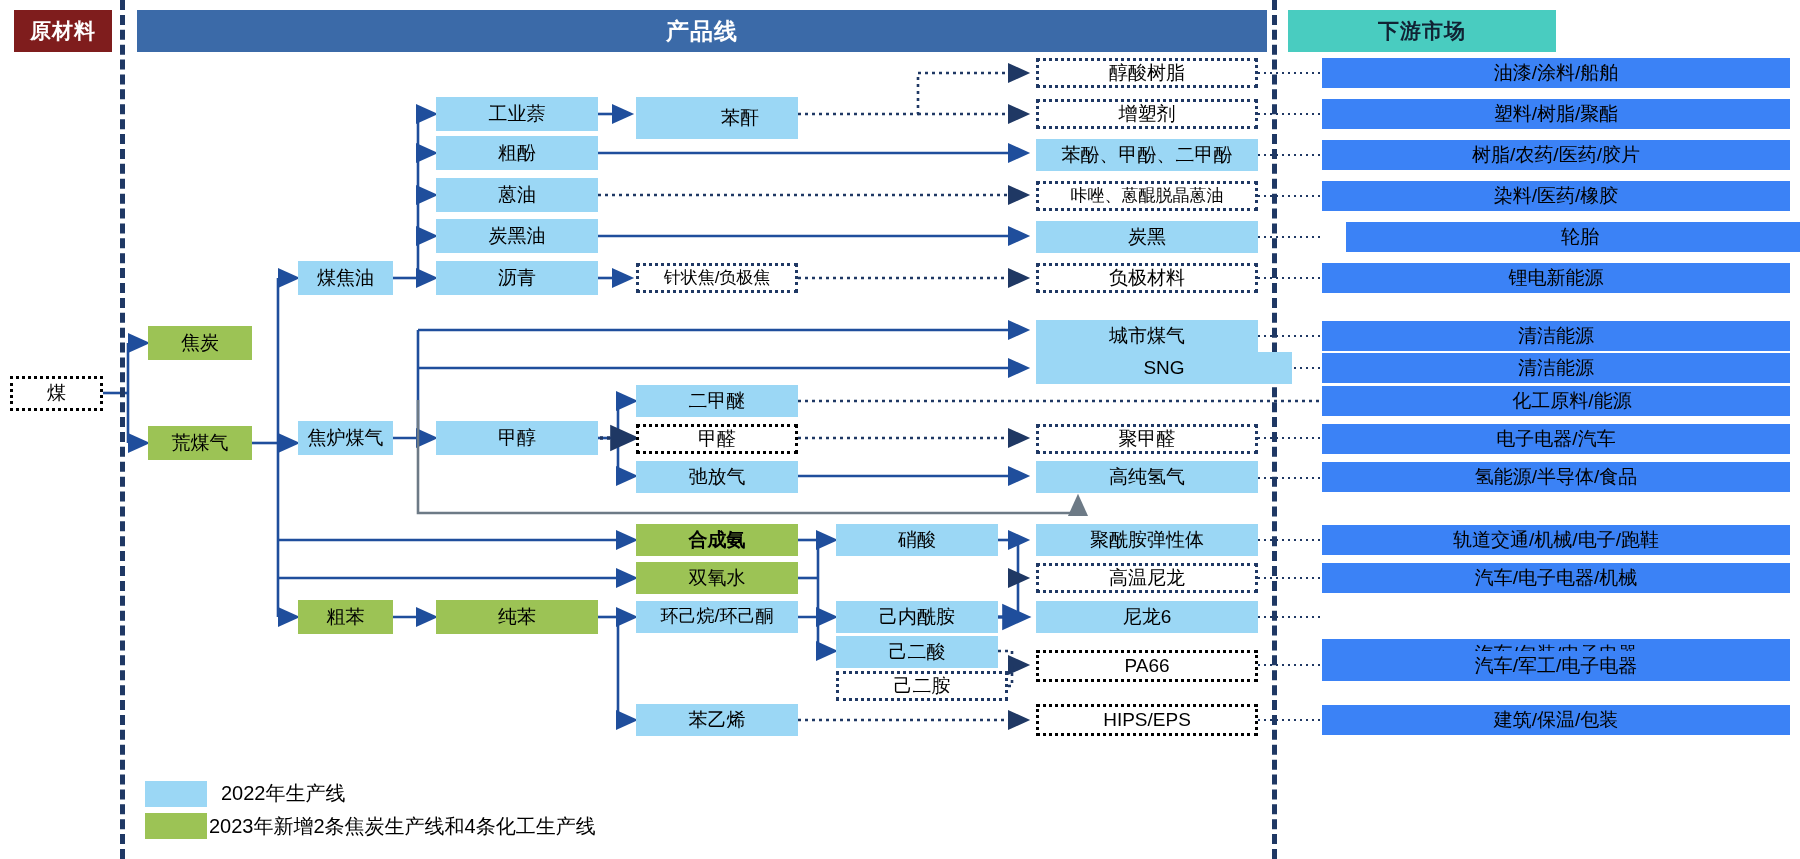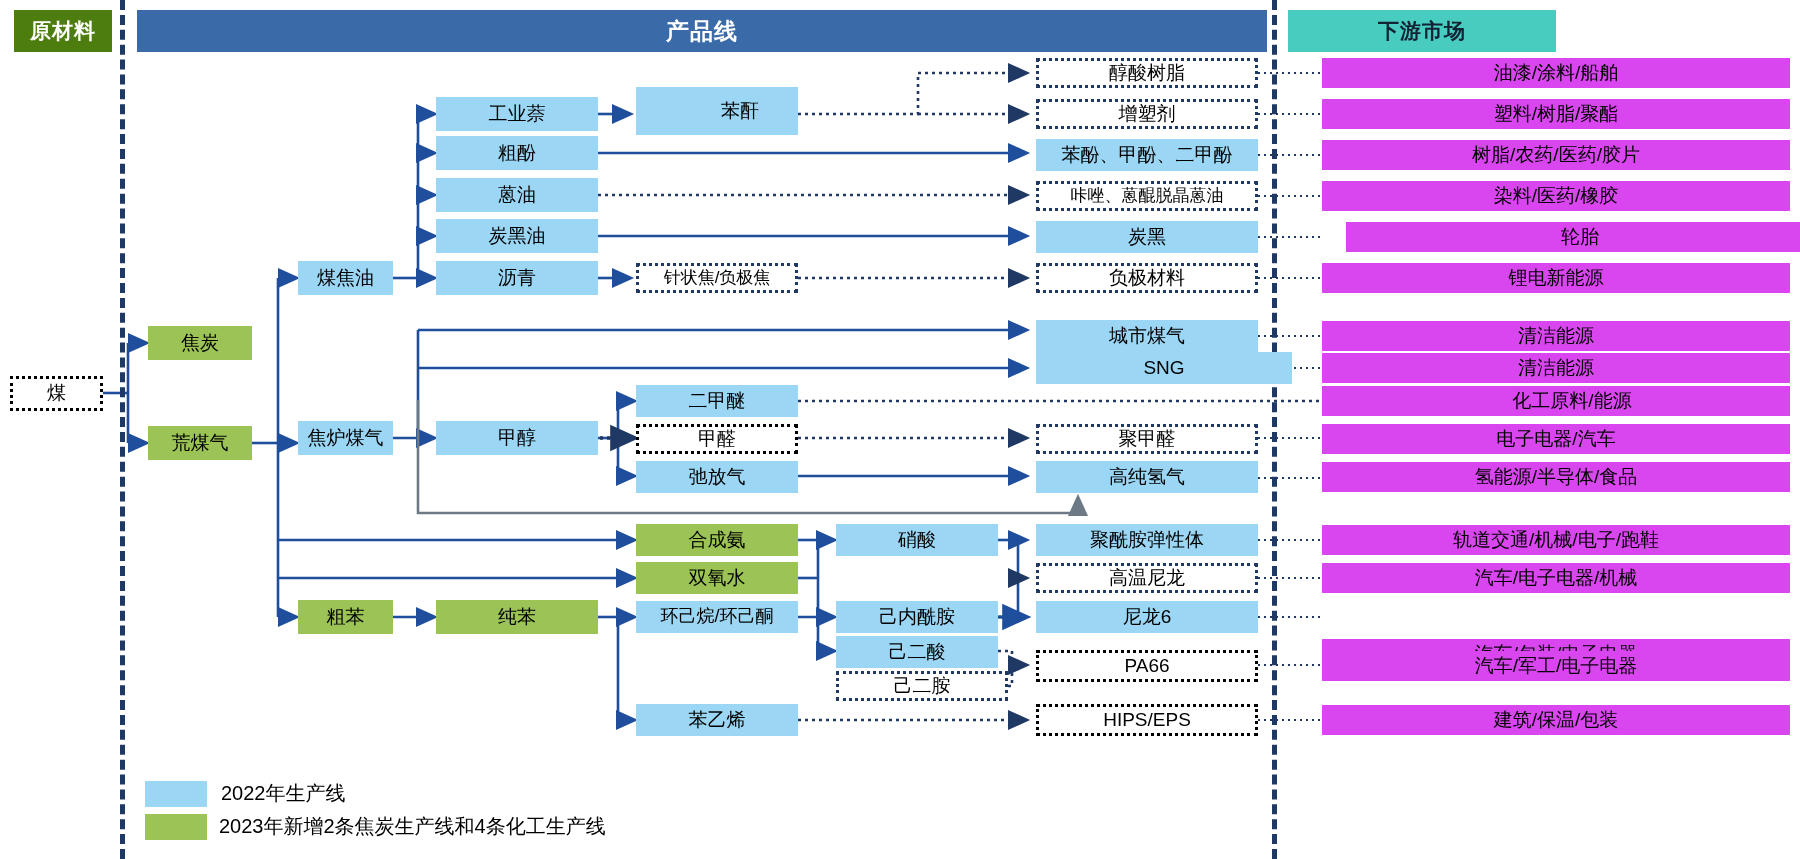--- a/index.html
+++ b/index.html
@@ -15,7 +15,7 @@
     display:flex;align-items:center;justify-content:center;
     color:#fff;font-weight:bold;letter-spacing:1px;
   }
-  .banner-raw{background:#4d7c0f;font-size:21px;}
+  .banner-raw{background:#7f1d1d;font-size:21px;}
   .banner-prod{background:#3B6AA8;font-size:23px;}
   .banner-down{background:#49CCC0;font-size:21px;color:#123;}
 

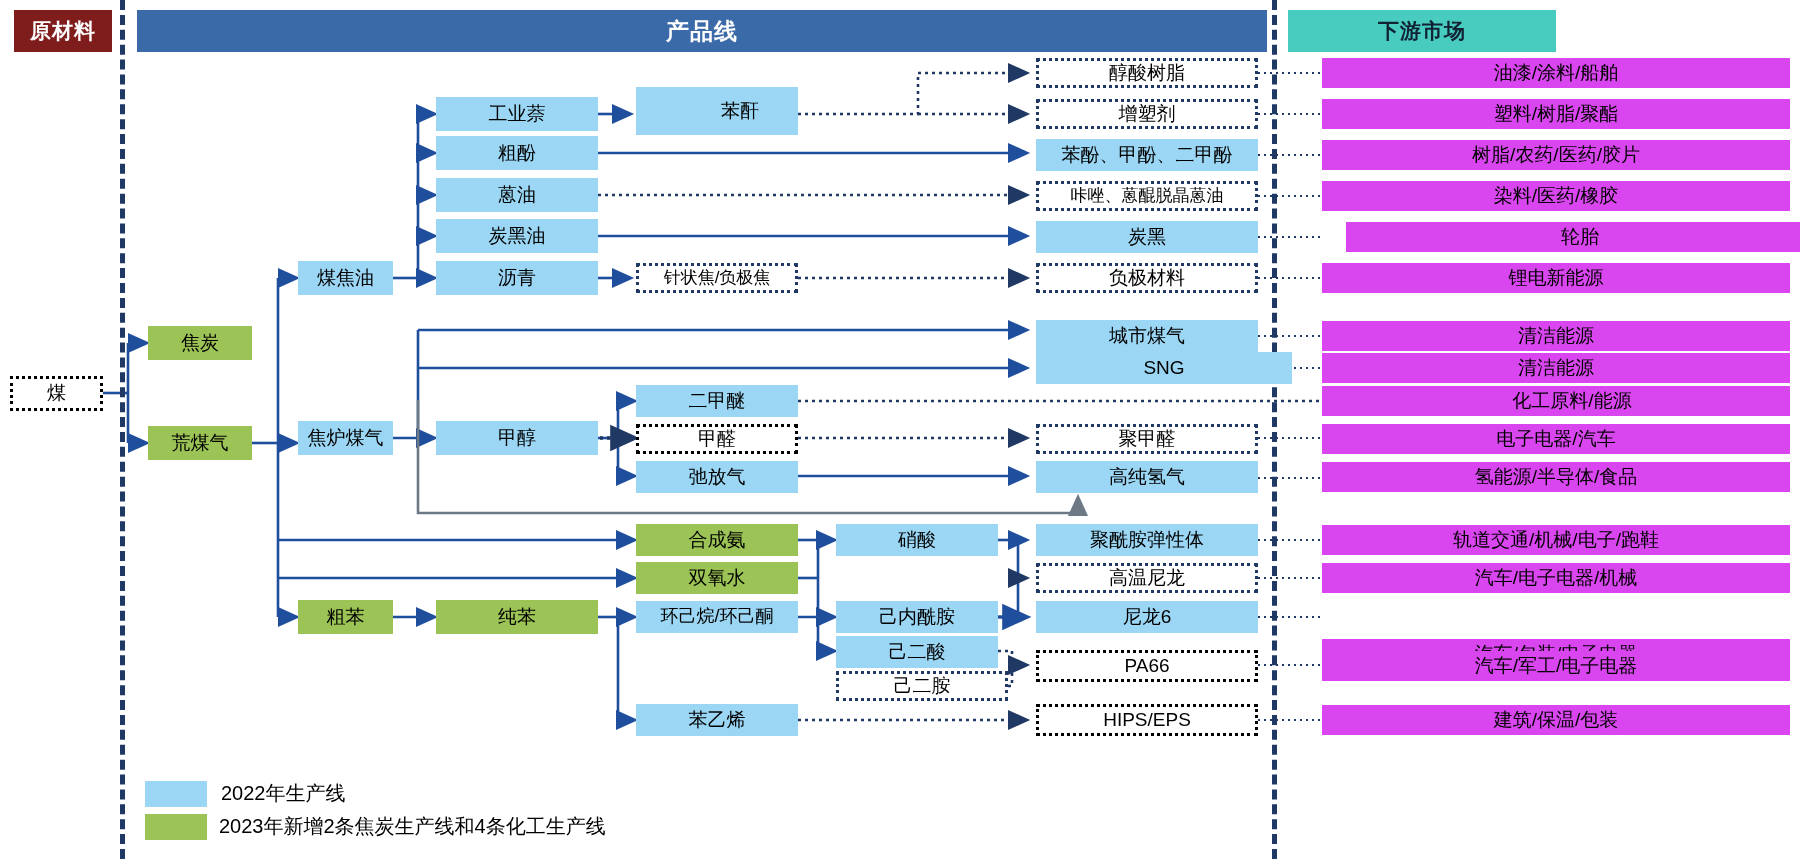--- a/index.html
+++ b/index.html
@@ -39,7 +39,7 @@
   
   .mkt{
     display:flex;align-items:center;justify-content:center;
-    background:#d946ef;color:#000;font-size:19px;white-space:nowrap;
+    background:#3b82f6;color:#000;font-size:19px;white-space:nowrap;
   }
 
   

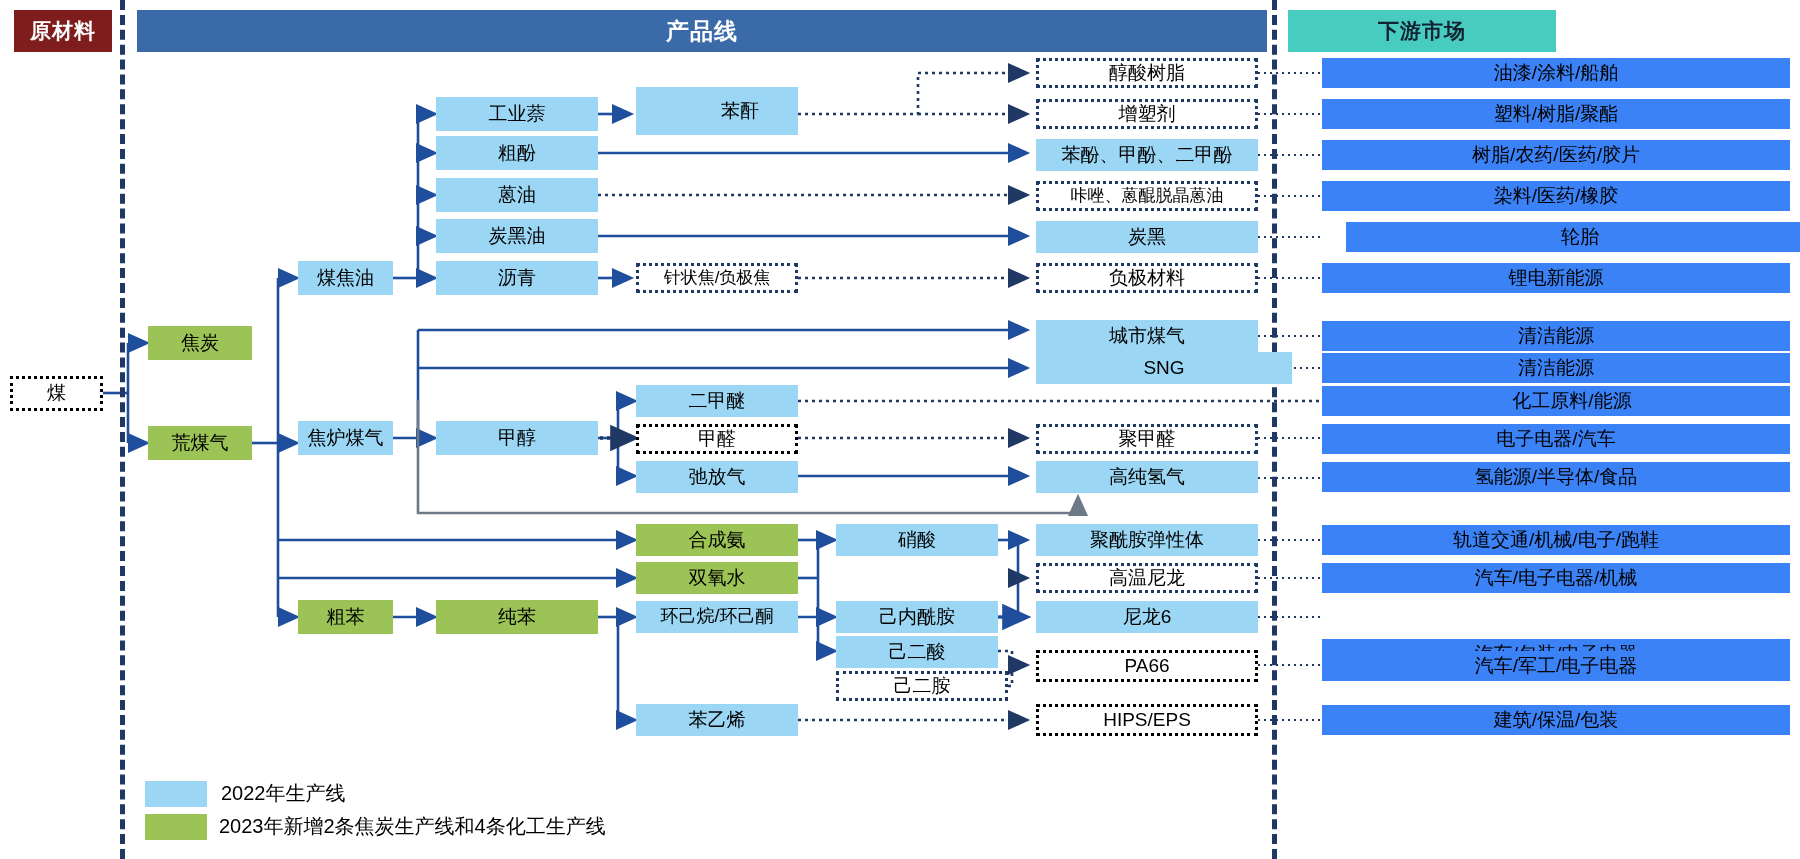--- a/index.html
+++ b/index.html
@@ -208,7 +208,7 @@
 
   <div class="abs node n-green" style="left:436px;top:600px;width:162px;height:34px;">纯苯</div>
 
-  <div class="abs node n-blue" style="left:636px;top:87px;width:162px;height:48px;padding-left:46px;">苯酐</div>
+  <div class="abs node n-blue" style="left:636px;top:97px;width:162px;height:42px;padding-left:46px;">苯酐</div>
   <div class="abs node n-dash-navy" style="left:636px;top:263px;width:162px;height:30px;font-size:17px;">针状焦/负极焦</div>
 
   <div class="abs node n-blue" style="left:636px;top:385px;width:162px;height:32px;">二甲醚</div>

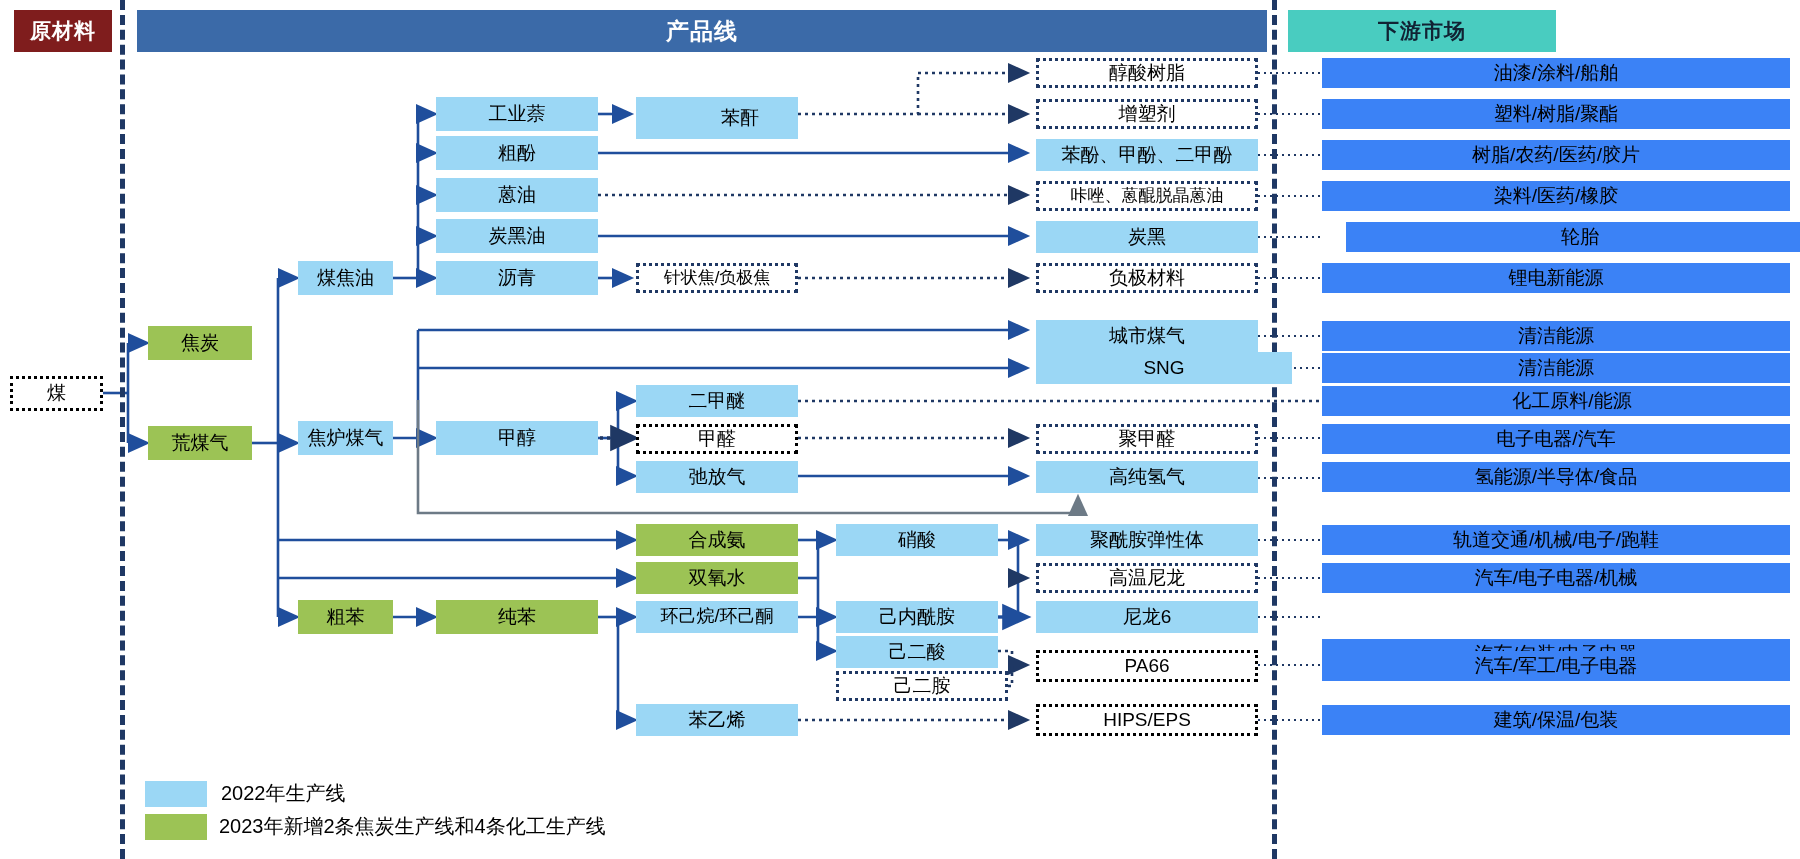--- a/index.html
+++ b/index.html
@@ -215,7 +215,7 @@
   <div class="abs node n-dash-black" style="left:636px;top:424px;width:162px;height:30px;">甲醛</div>
   <div class="abs node n-blue" style="left:636px;top:461px;width:162px;height:32px;">弛放气</div>
 
-  <div class="abs node n-green" style="left:636px;top:524px;width:162px;height:32px;">合成氨</div>
+  <div class="abs node n-green" style="left:636px;top:524px;width:162px;height:32px;font-weight:bold;">合成氨</div>
   <div class="abs node n-green" style="left:636px;top:562px;width:162px;height:32px;">双氧水</div>
   <div class="abs node n-blue" style="left:636px;top:601px;width:162px;height:32px;font-size:18px;">环己烷/环己酮</div>
   <div class="abs node n-blue" style="left:636px;top:704px;width:162px;height:32px;text-align:right;">苯乙烯</div>

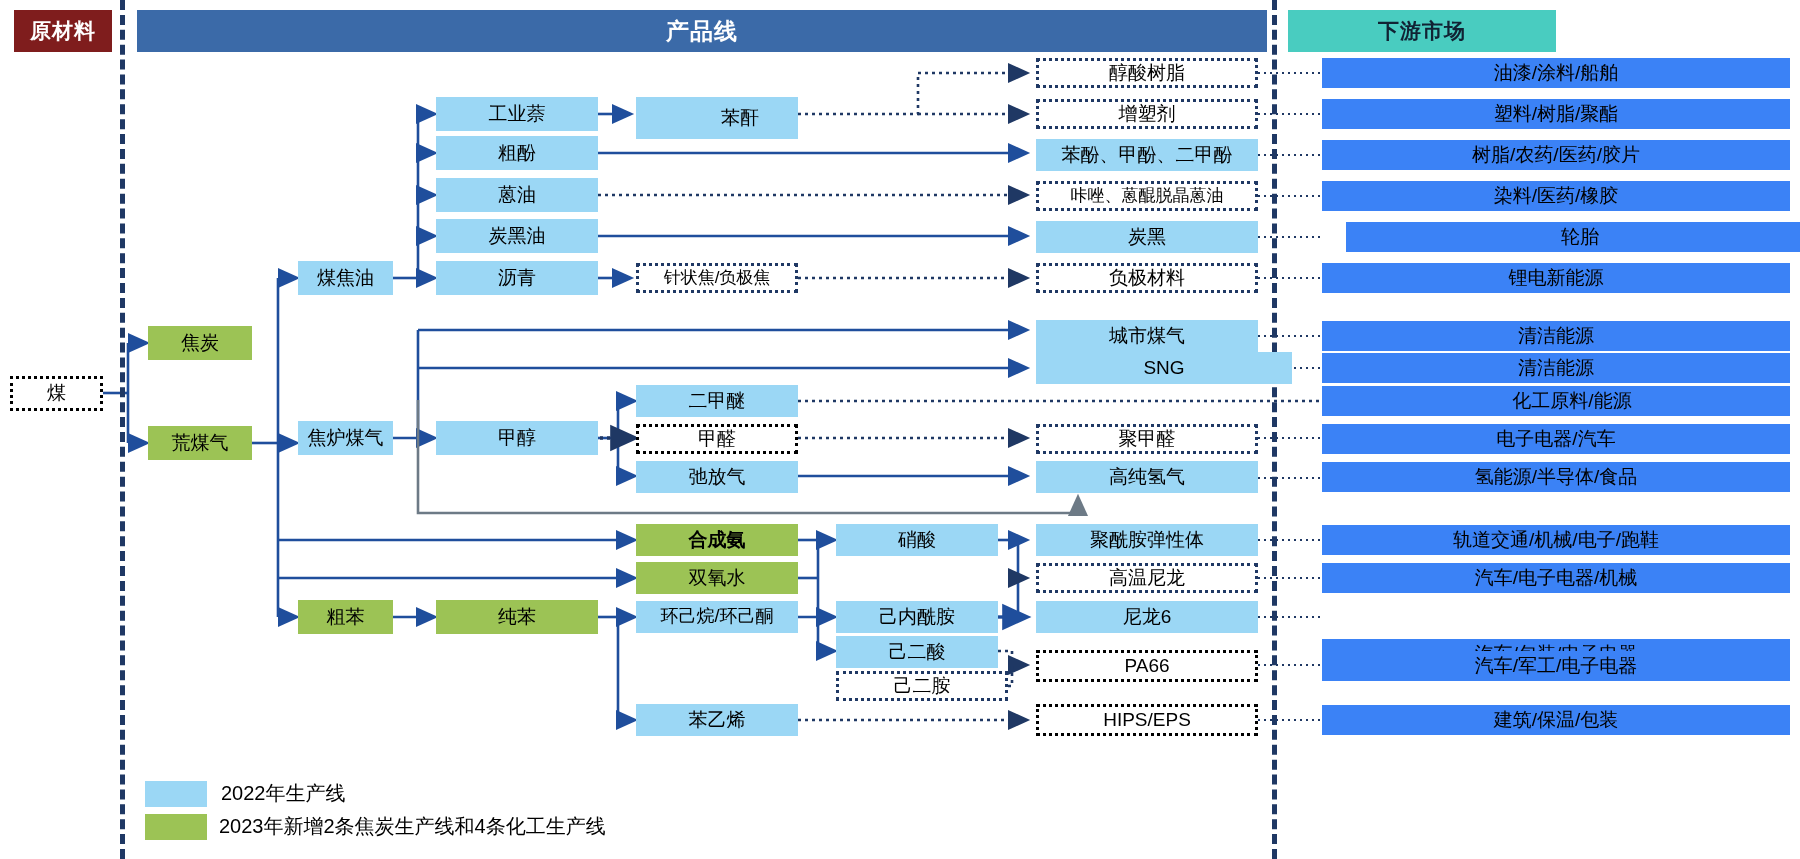--- a/index.html
+++ b/index.html
@@ -265,7 +265,7 @@
       <span class="legend-sw" style="background:#9BD7F5;"></span>
       <span class="legend-tx">2022年生产线</span>
     </div>
-    <div style="display:flex;align-items:center;gap:12px;">
+    <div style="display:flex;align-items:flex-start;gap:2px;">
       <span class="legend-sw" style="background:#9CC355;"></span>
       <span class="legend-tx">2023年新增2条焦炭生产线和4条化工生产线</span>
     </div>

